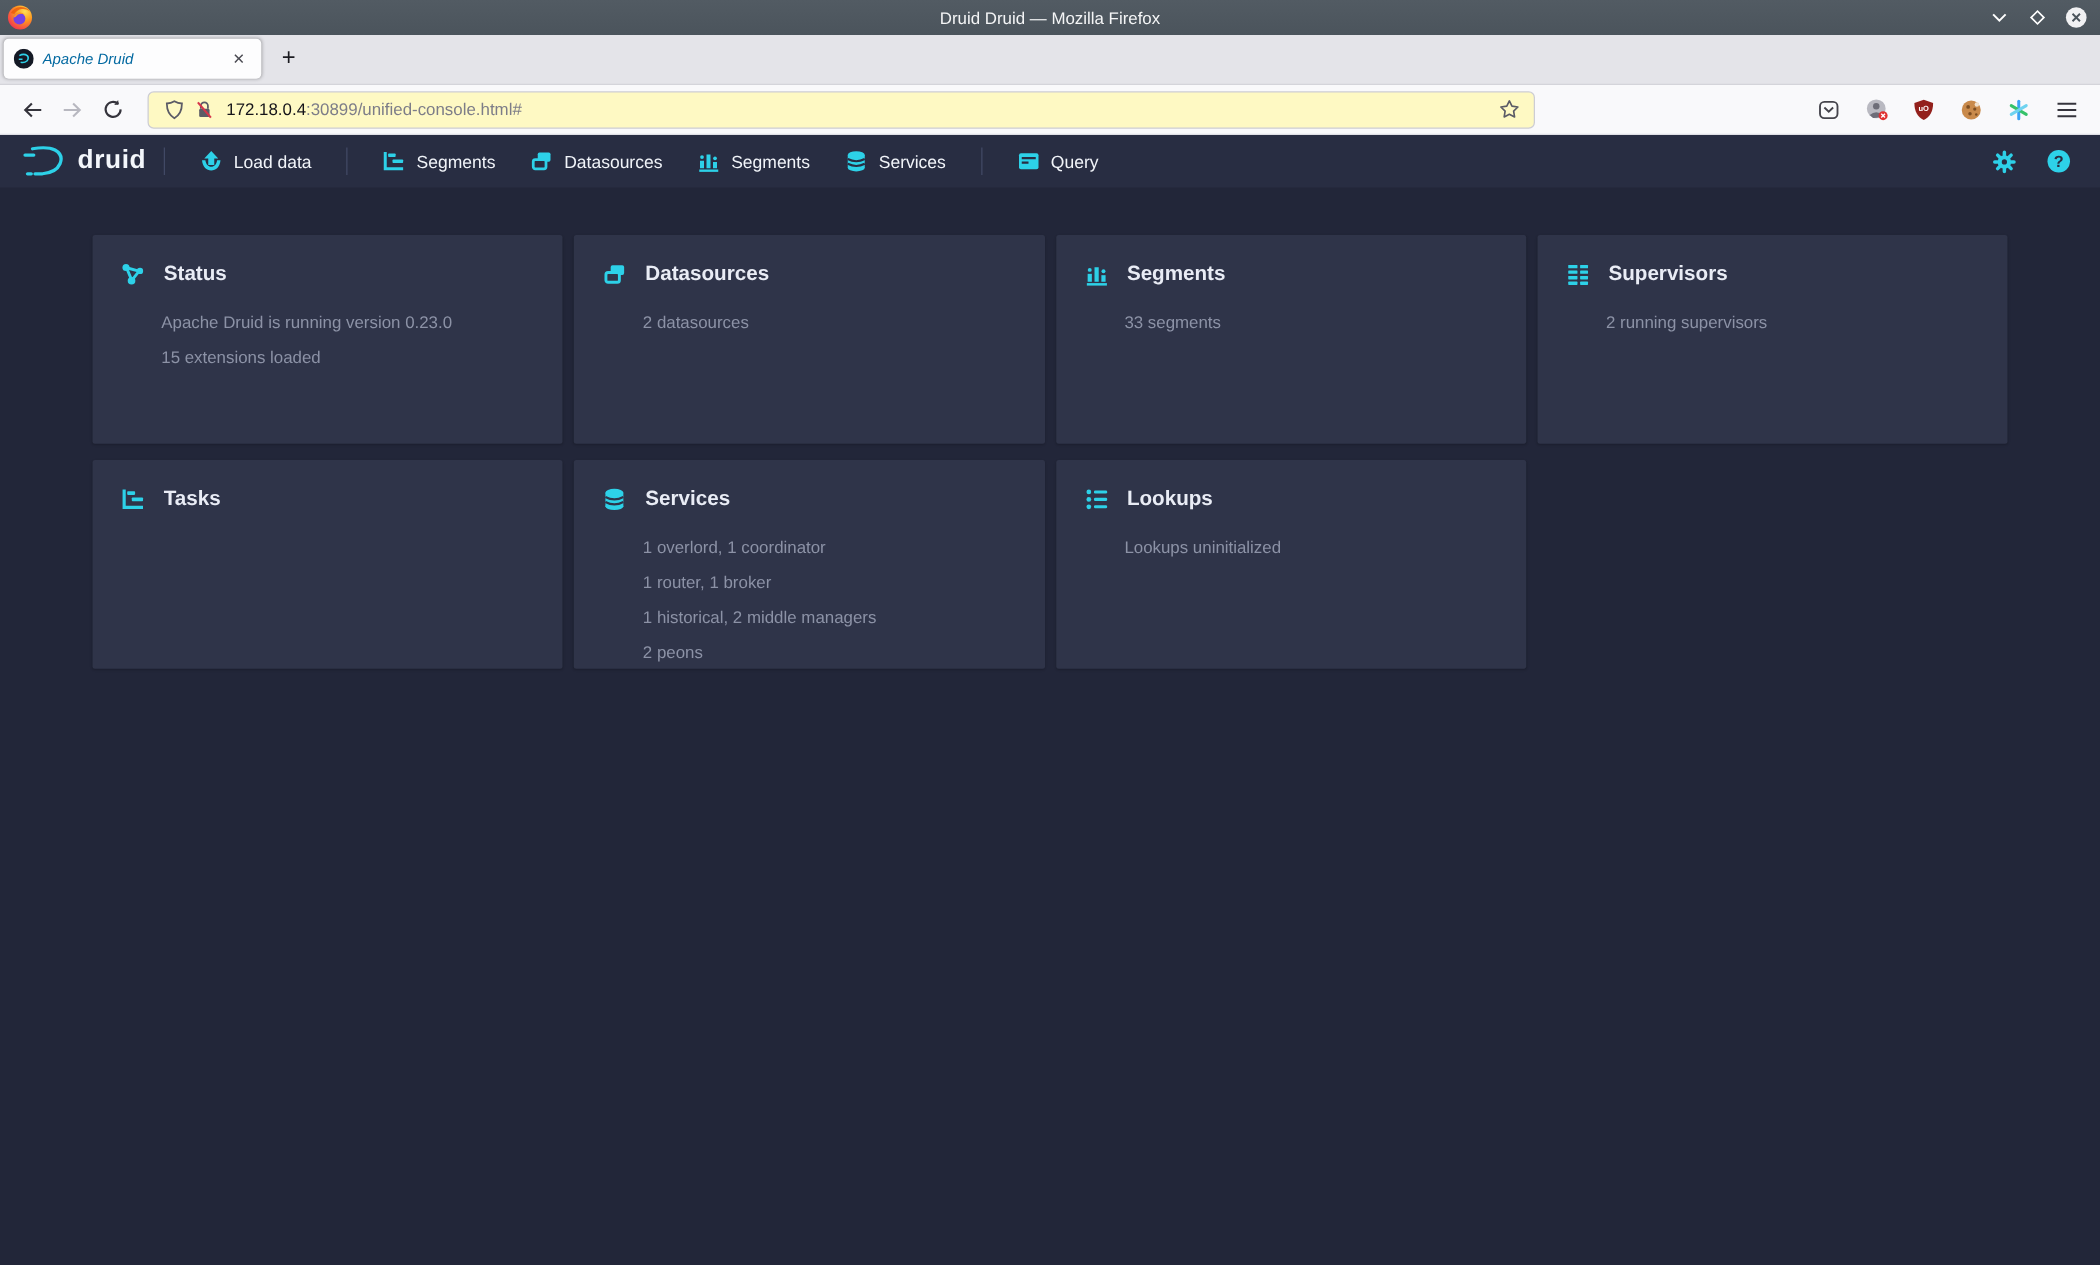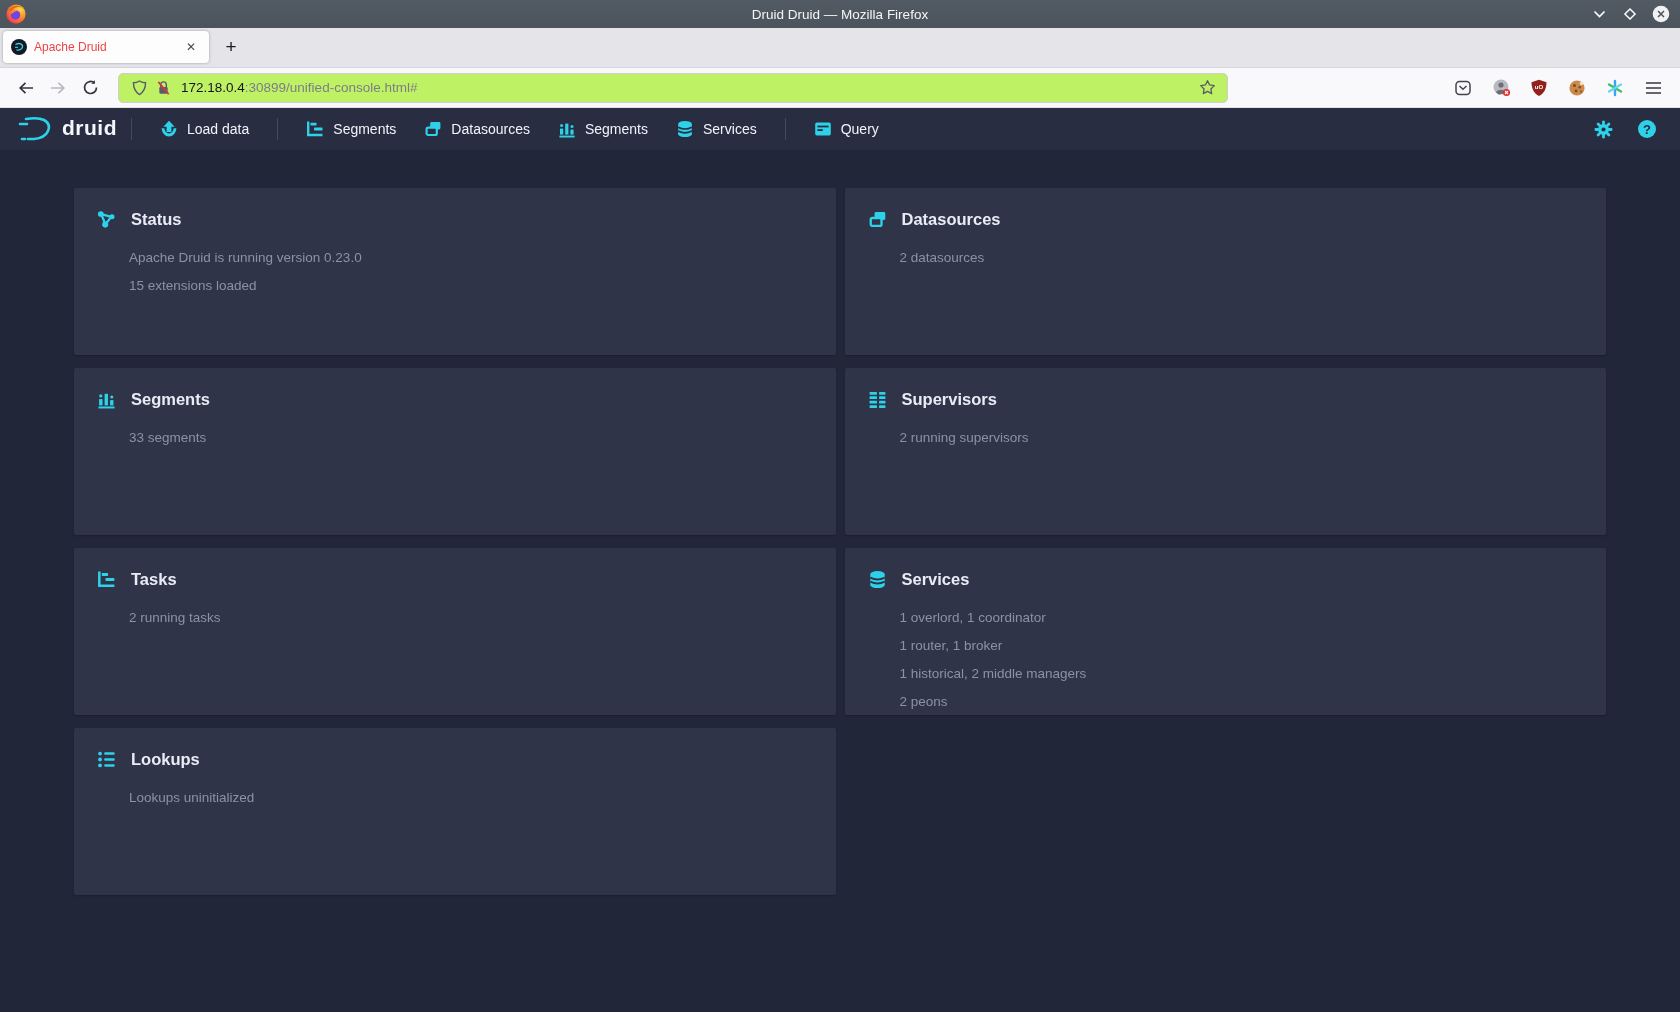--- a/index.html
+++ b/index.html
@@ -26,7 +26,7 @@
   .tabstrip{height:40px;background:#e4e4e9;display:flex;align-items:flex-end;border-bottom:1px solid #d4d4da;}
   .tab{width:206px;height:32px;margin:0 0 4px 3px;background:#fdfdfe;border-radius:4px;box-shadow:0 0 3px rgba(0,0,0,.3);display:flex;align-items:center;padding:0 8px;}
   .tab-favicon{width:16px;height:16px;margin-right:7px;flex:none;}
-  .tab-title{font-size:12px;color:#ef4444;flex:1;white-space:nowrap;overflow:hidden;}
+  .tab-title{font-size:12px;color:#0369a1;flex:1;white-space:nowrap;overflow:hidden;font-style:italic;}
   .tab-close{color:#4a4a52;font-size:12px;width:20px;height:20px;display:flex;align-items:center;justify-content:center;border-radius:3px;}
   .newtab-btn{width:28px;height:28px;margin:0 0 6px 8px;display:flex;align-items:center;justify-content:center;font-size:19px;color:#1b1b21;border-radius:4px;font-weight:400;}
 

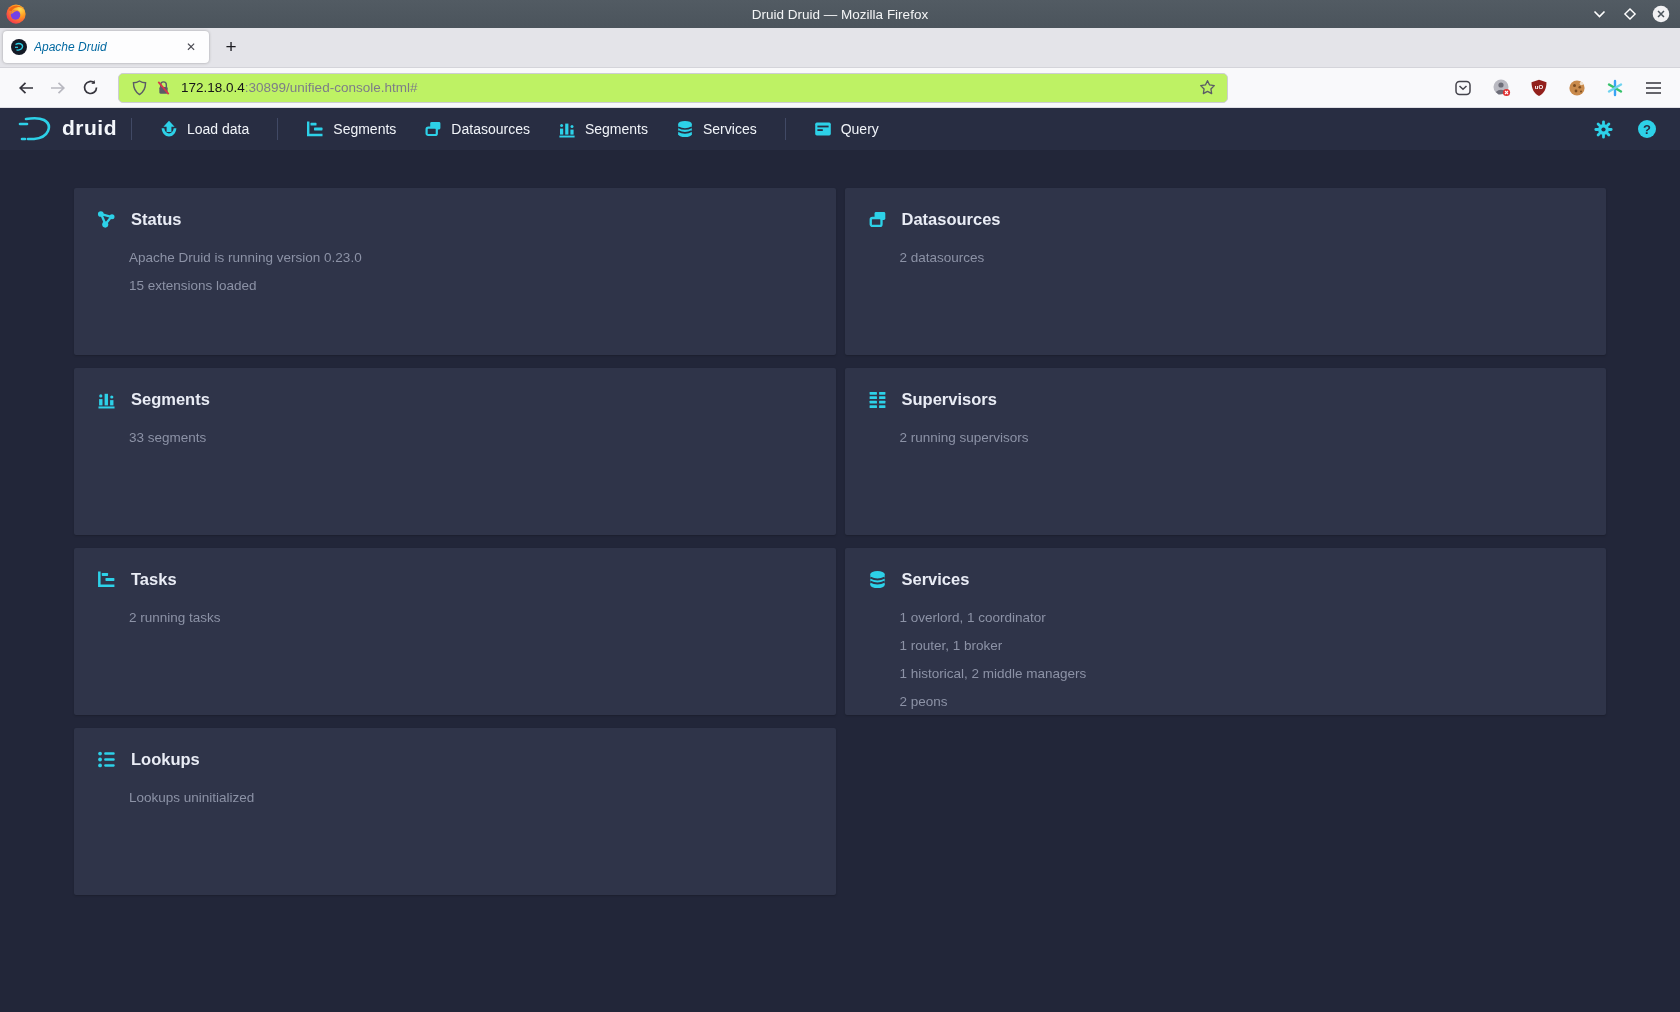--- a/index.html
+++ b/index.html
@@ -33,7 +33,7 @@
   
   .toolbar{height:40px;background:#f9f9fb;border-bottom:1px solid #dfdfe5;display:flex;align-items:center;padding:0 10px;}
   .tb-btn{width:32px;height:30px;display:flex;align-items:center;justify-content:center;border-radius:4px;flex:none;}
-  .urlbar{height:30px;flex:1;max-width:1110px;margin-left:12px;background:#bef264;border:1px solid #cdcdd4;border-radius:5px;display:flex;align-items:center;padding:0 8px;}
+  .urlbar{height:30px;flex:1;max-width:1110px;margin-left:12px;background:#fef9c3;border:1px solid #cdcdd4;border-radius:5px;display:flex;align-items:center;padding:0 8px;}
   .url-icon{width:24px;height:22px;display:flex;align-items:center;justify-content:center;flex:none;}
   .url-text{flex:1;font-size:13.5px;margin-left:6px;white-space:nowrap;overflow:hidden;}
   .url-host{color:#15141a;}

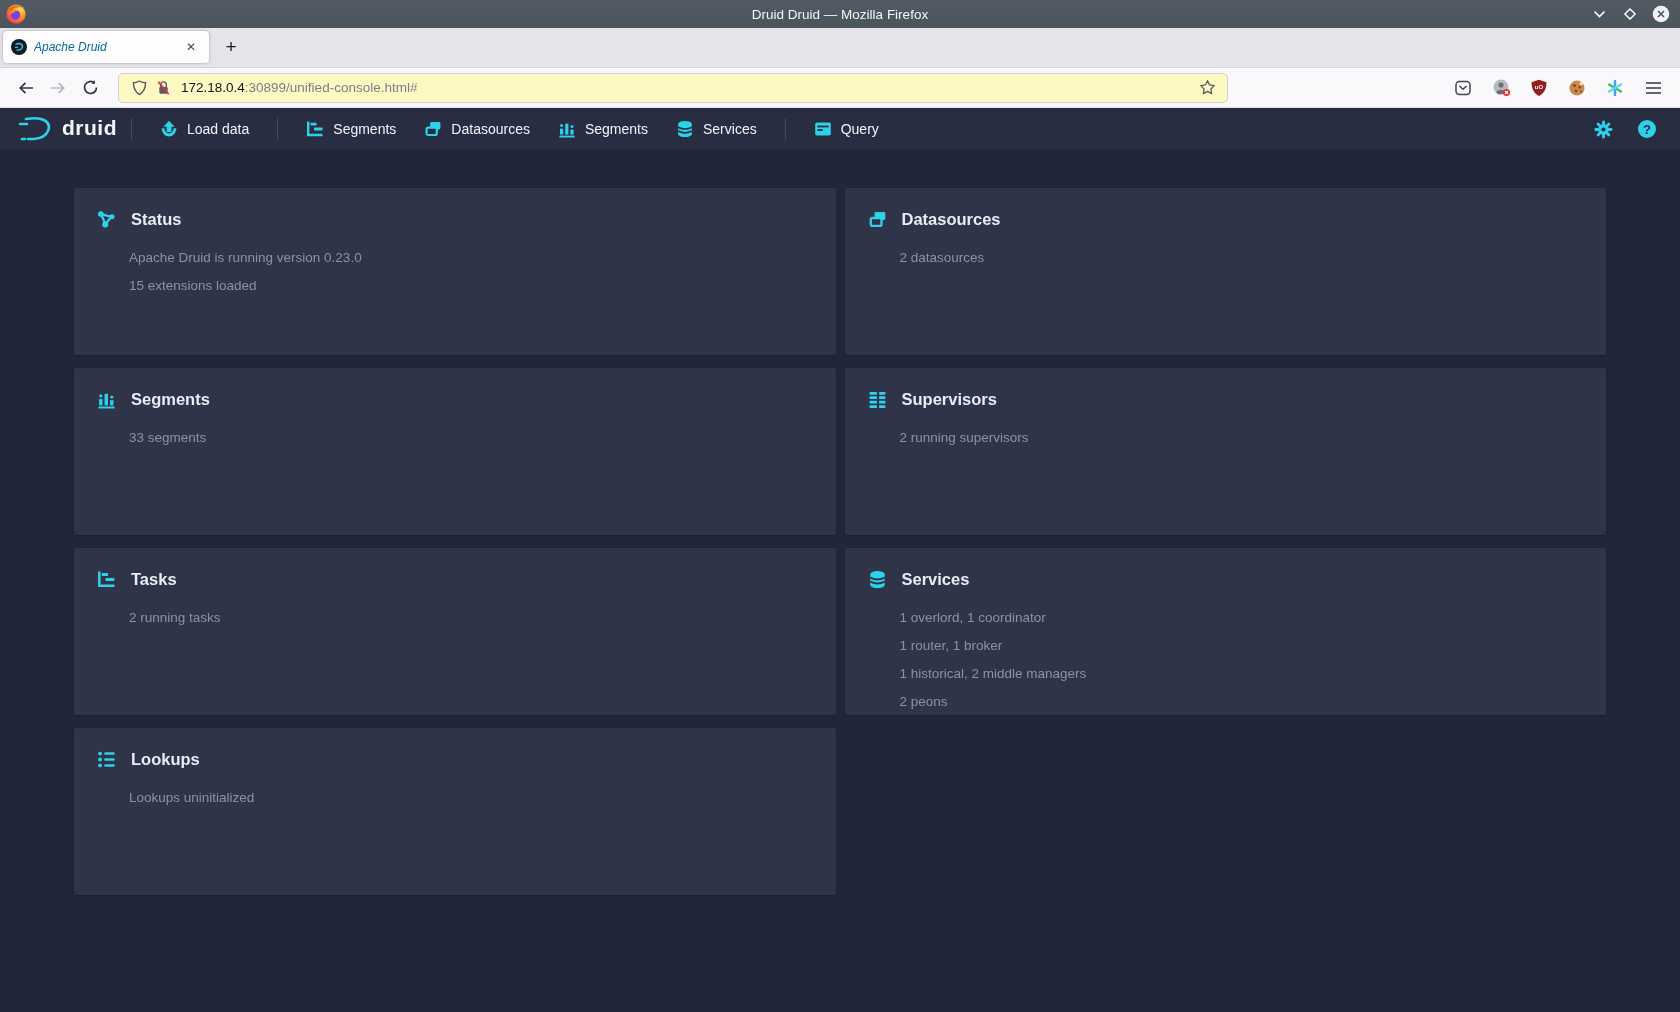--- a/index.html
+++ b/index.html
@@ -55,7 +55,7 @@
   .accent-stroke{stroke:var(--accent);fill:none;}
 
   
-  .content{padding:38px 74px 0;display:grid;grid-template-columns:repeat(2,1fr);column-gap:9px;row-gap:13px;grid-auto-rows:167px;}
+  .content{padding:38px 74px 0;display:grid;grid-template-columns:repeat(4,1fr);column-gap:9px;row-gap:13px;grid-auto-rows:167px;}
   .card{background:var(--card-bg);border-radius:2px;padding:20px 20px 0 23px;cursor:pointer;box-shadow:0 1px 2px rgba(0,0,0,.2);--occ:var(--card-bg);}
   .card-head{display:flex;align-items:center;gap:15px;height:22px;}
   .card-head svg{flex:none;}

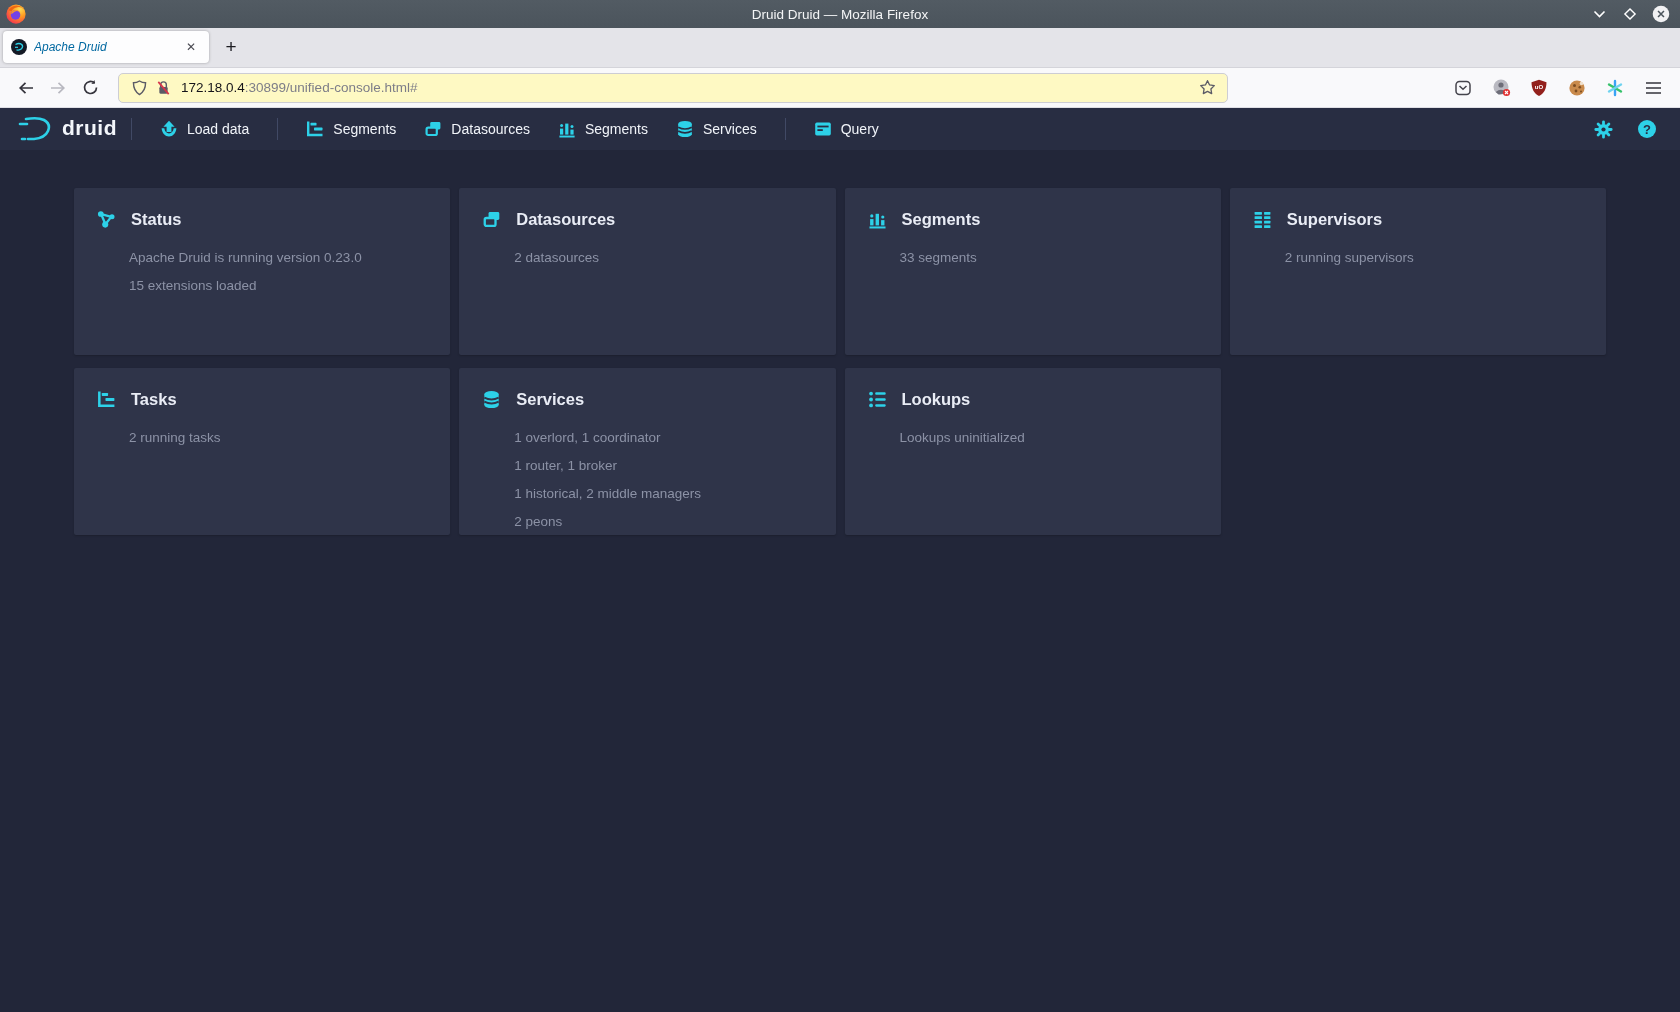--- a/index.html
+++ b/index.html
@@ -372,9 +372,6 @@
       </svg>
       <span class="card-title">Tasks</span>
     </div>
-    <div class="card-lines">
-      <div class="card-line">2 running tasks</div>
-    </div>
   </div>
 
   <div class="card">

